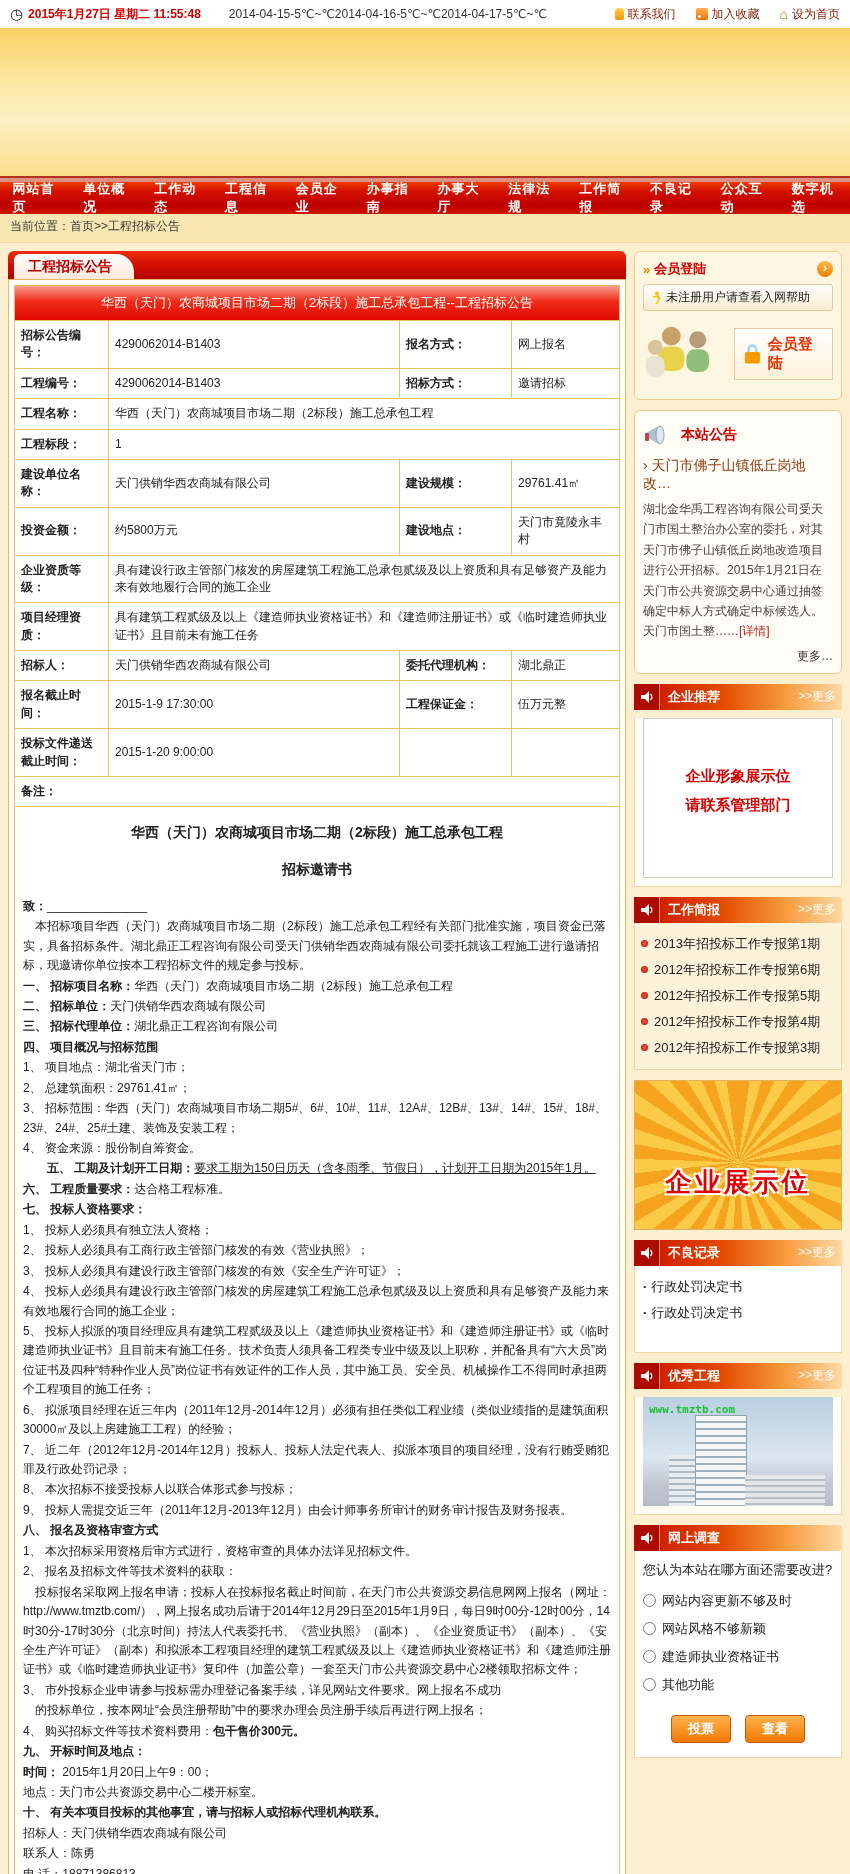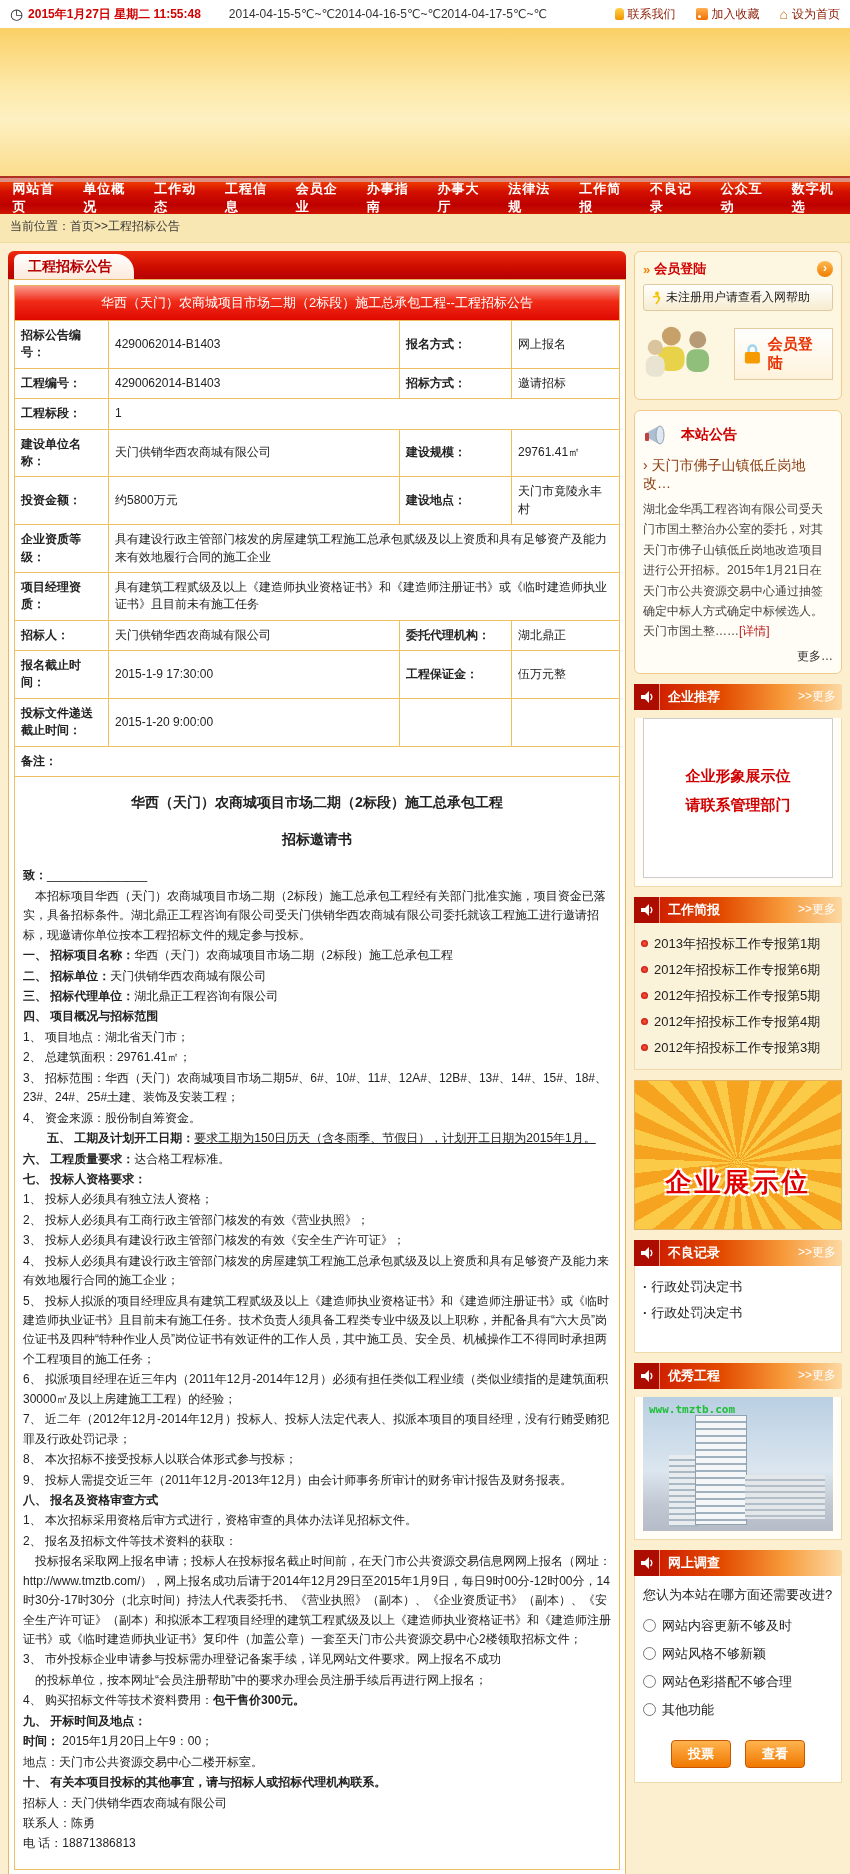--- a/index.html
+++ b/index.html
@@ -163,6 +163,10 @@
               <td>4290062014-B1403</td>
               <td class="lbl2">招标方式：</td>
               <td class="val2">邀请招标</td>
+            </tr>
+            <tr>
+              <td class="lbl">工程名称：</td>
+              <td colspan="3">华西（天门）农商城项目市场二期（2标段）施工总承包工程</td>
             </tr>
             <tr>
               <td class="lbl">工程标段：</td>

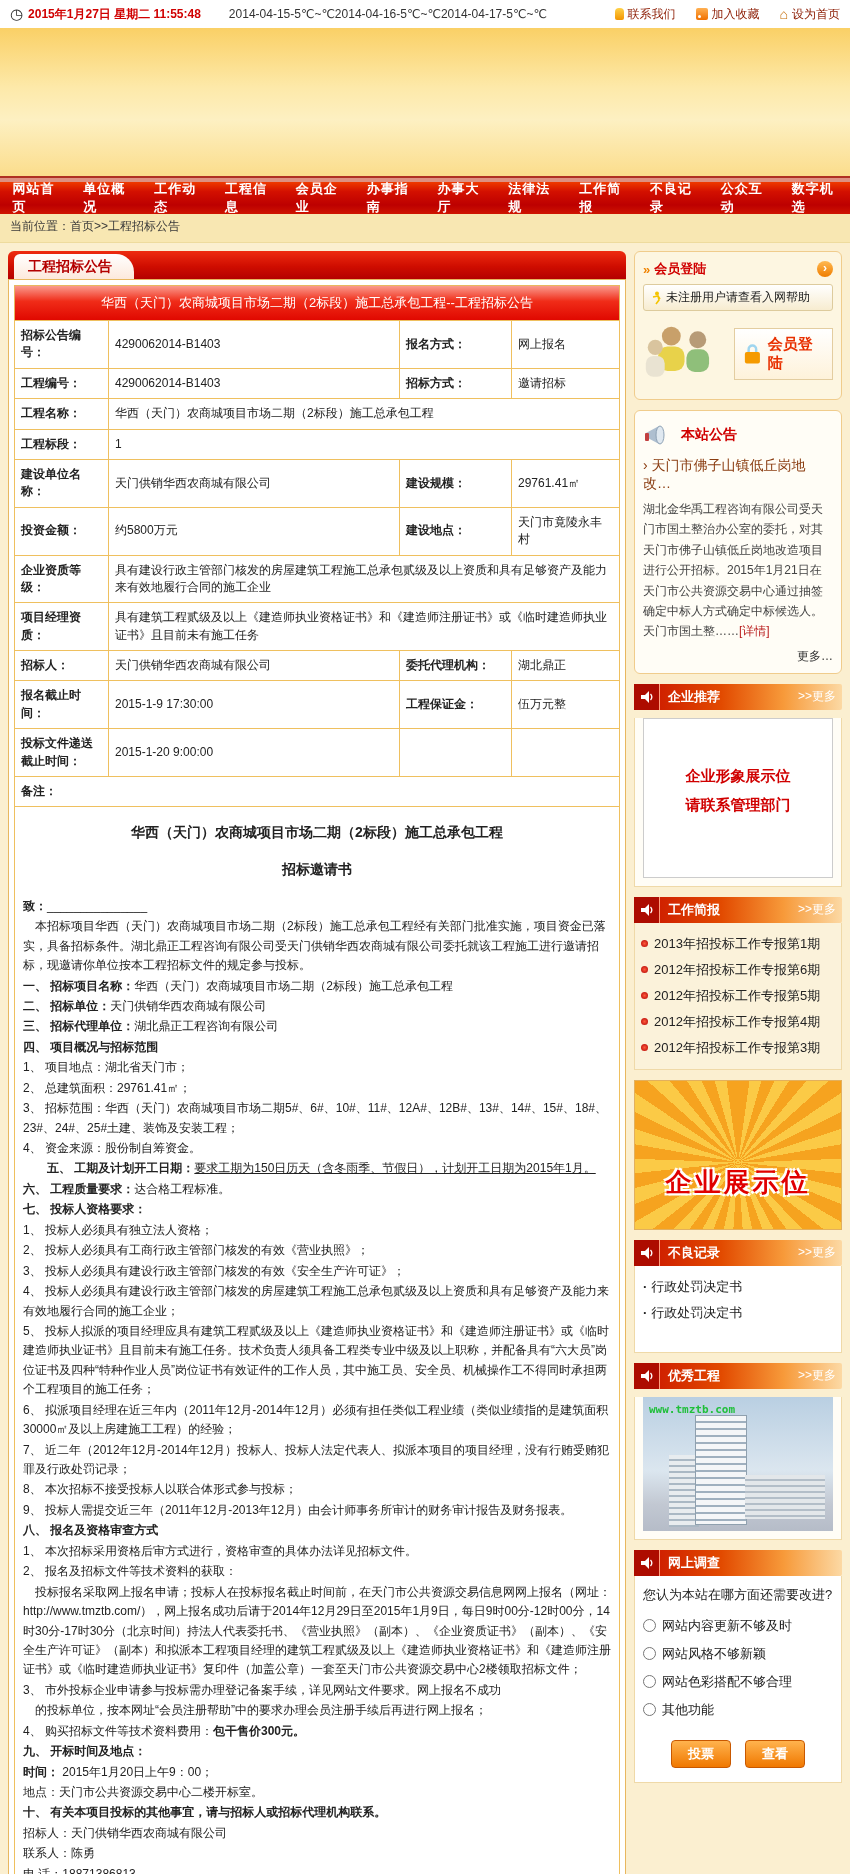--- a/index.html
+++ b/index.html
@@ -90,7 +90,7 @@
   .bad-item { padding:4px 0; font-size:13px; color:#222; cursor:pointer; }
   .bad-item::before { content:"·"; font-weight:bold; margin-right:4px; }
 
-  .building { margin:8px; height:134px; position:relative; background:linear-gradient(180deg,#b9cfe2 0%,#dbe6ef 55%,#c2c8d2 80%,#b5bcc8 100%); overflow:hidden; cursor:pointer; }
+  .building { margin:8px; height:109px; position:relative; background:linear-gradient(180deg,#b9cfe2 0%,#dbe6ef 55%,#c2c8d2 80%,#b5bcc8 100%); overflow:hidden; cursor:pointer; }
   .bl-tower { position:absolute; left:52px; top:18px; width:52px; height:110px; background:repeating-linear-gradient(180deg,#f4f6f8 0 5px,#9fb0bf 5px 7px); border:1px solid #8fa0ae; }
   .bl-mid { position:absolute; left:26px; top:58px; width:30px; height:72px; background:repeating-linear-gradient(180deg,#e8ecef 0 4px,#aab8c4 4px 6px); }
   .bl-low { position:absolute; right:8px; top:78px; width:80px; height:44px; background:repeating-linear-gradient(180deg,#e3e7ea 0 4px,#b3bec8 4px 6px); }

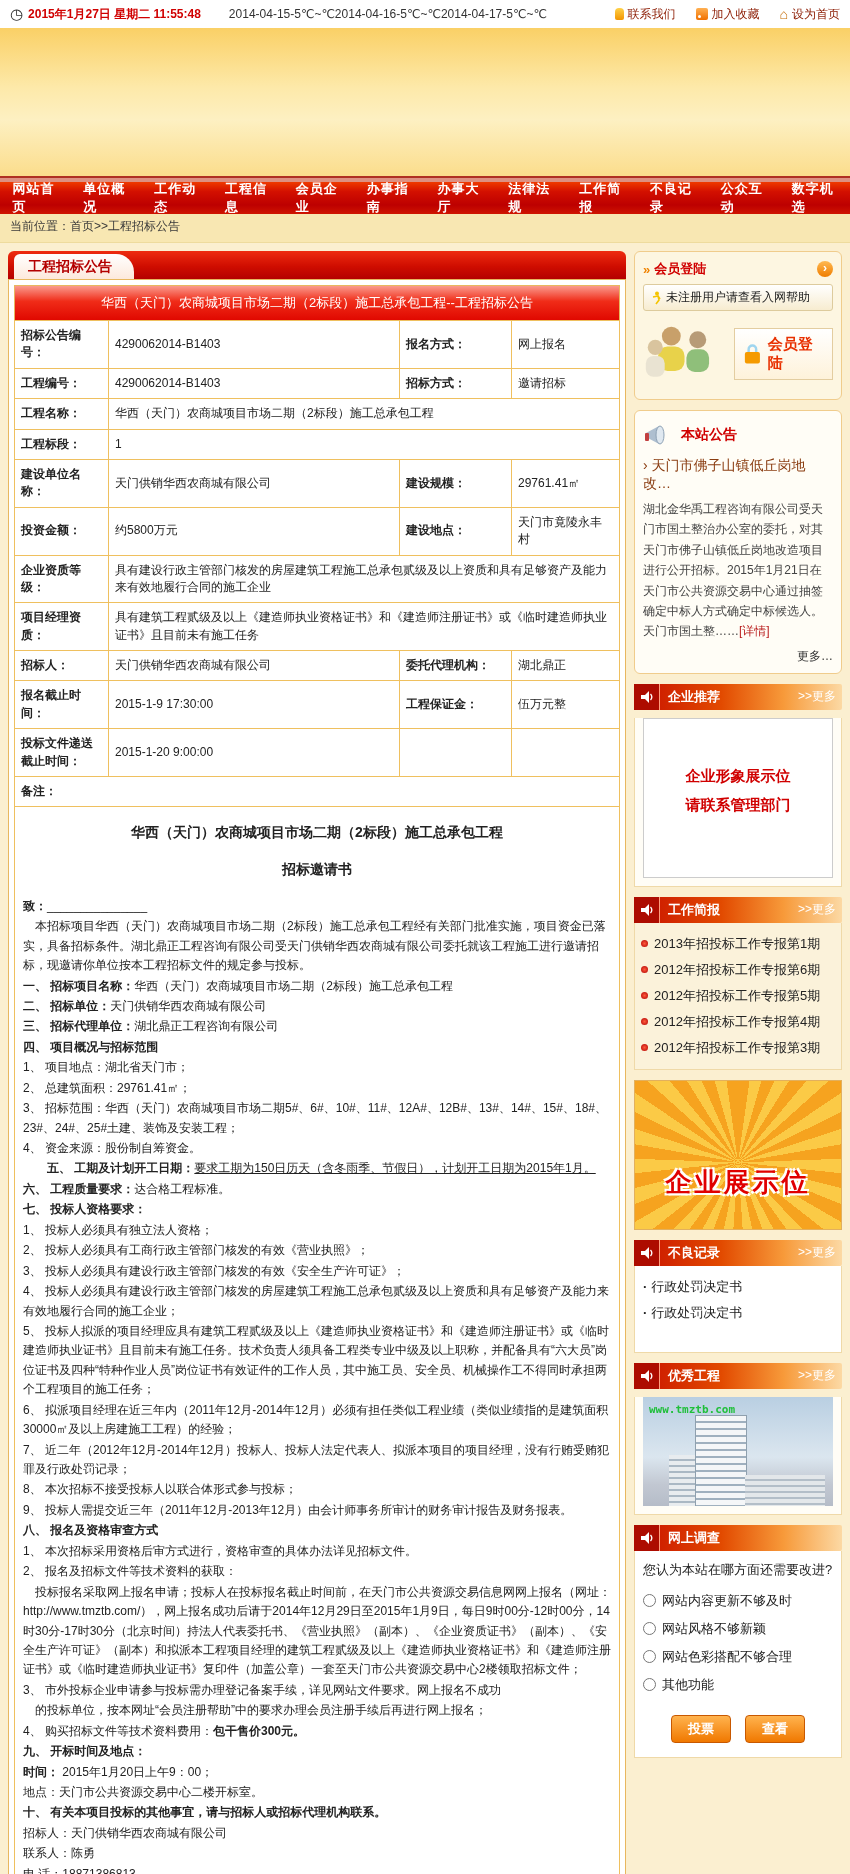--- a/index.html
+++ b/index.html
@@ -431,7 +431,7 @@
             </label>
             <label class="survey-opt">
               <input type="radio" name="survey" style="">
-              <span>网站色彩搭配不够合理</span>
+              <span>建造师执业资格证书</span>
             </label>
             <label class="survey-opt">
               <input type="radio" name="survey" style="">

